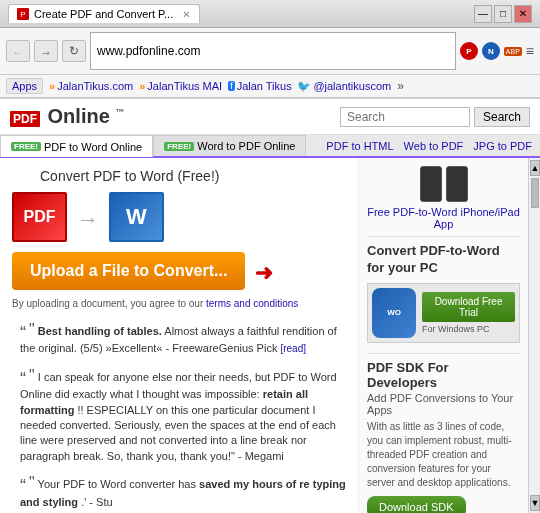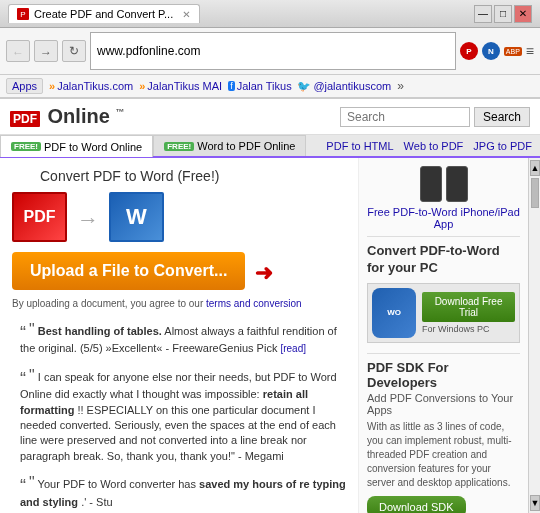--- a/index.html
+++ b/index.html
@@ -184,7 +184,7 @@
         </div>
         <div class="terms-text">
           <span>By uploading a document, you agree to our</span>
-          <a class="terms-link" style="color:#1a0dab; cursor:pointer;">terms and conversion</a>
+          <a class="terms-link" style="color:#1a0dab; cursor:pointer;">terms and conditions</a>
         </div>
 
         

